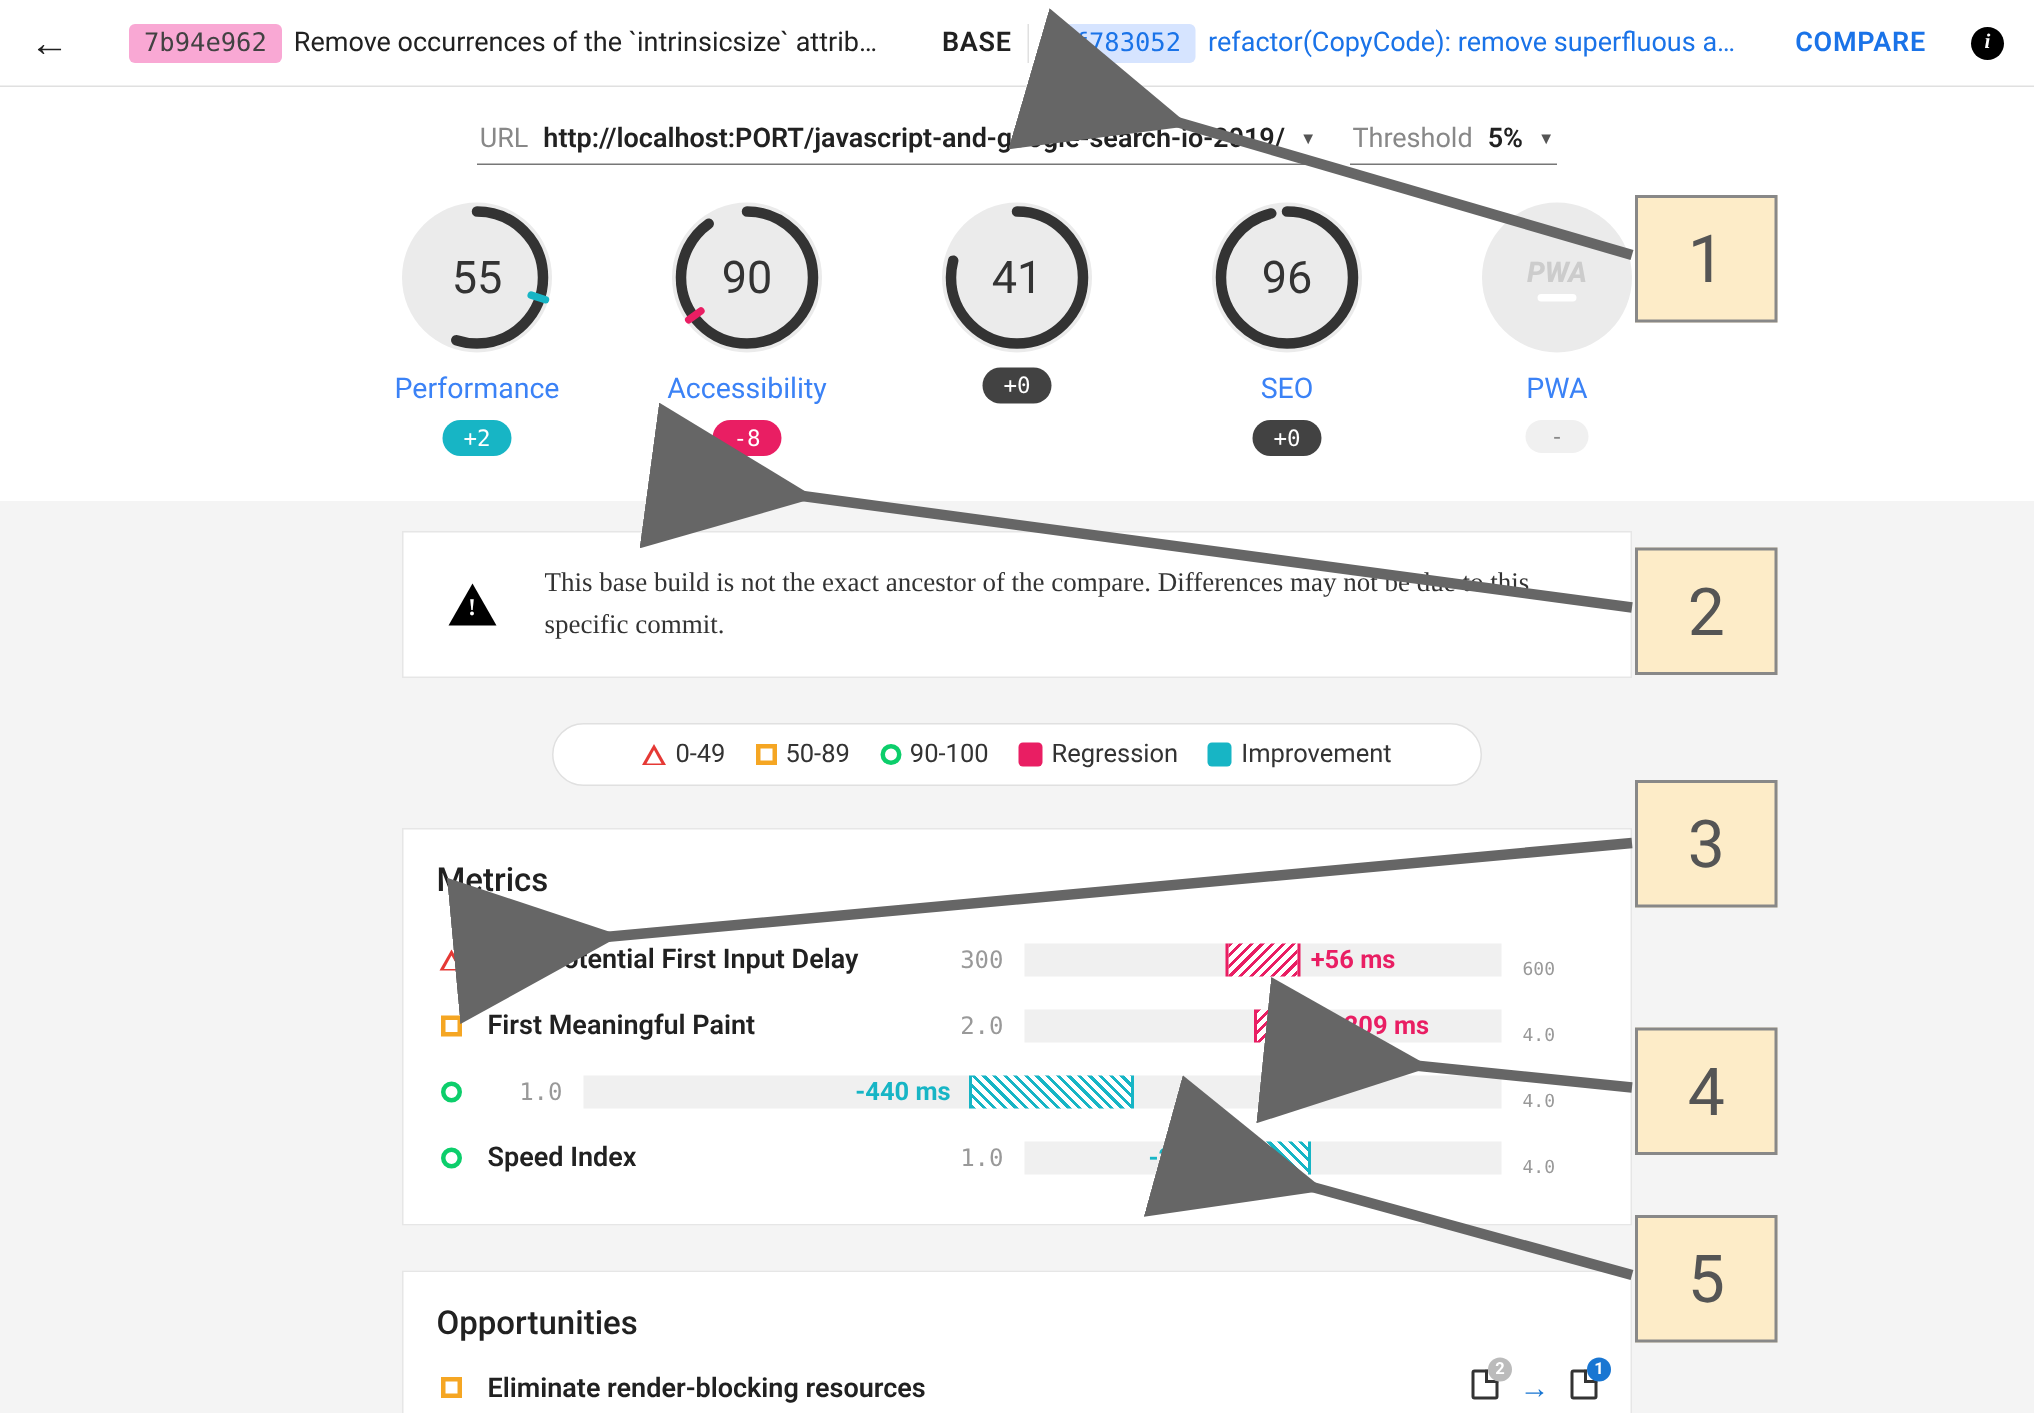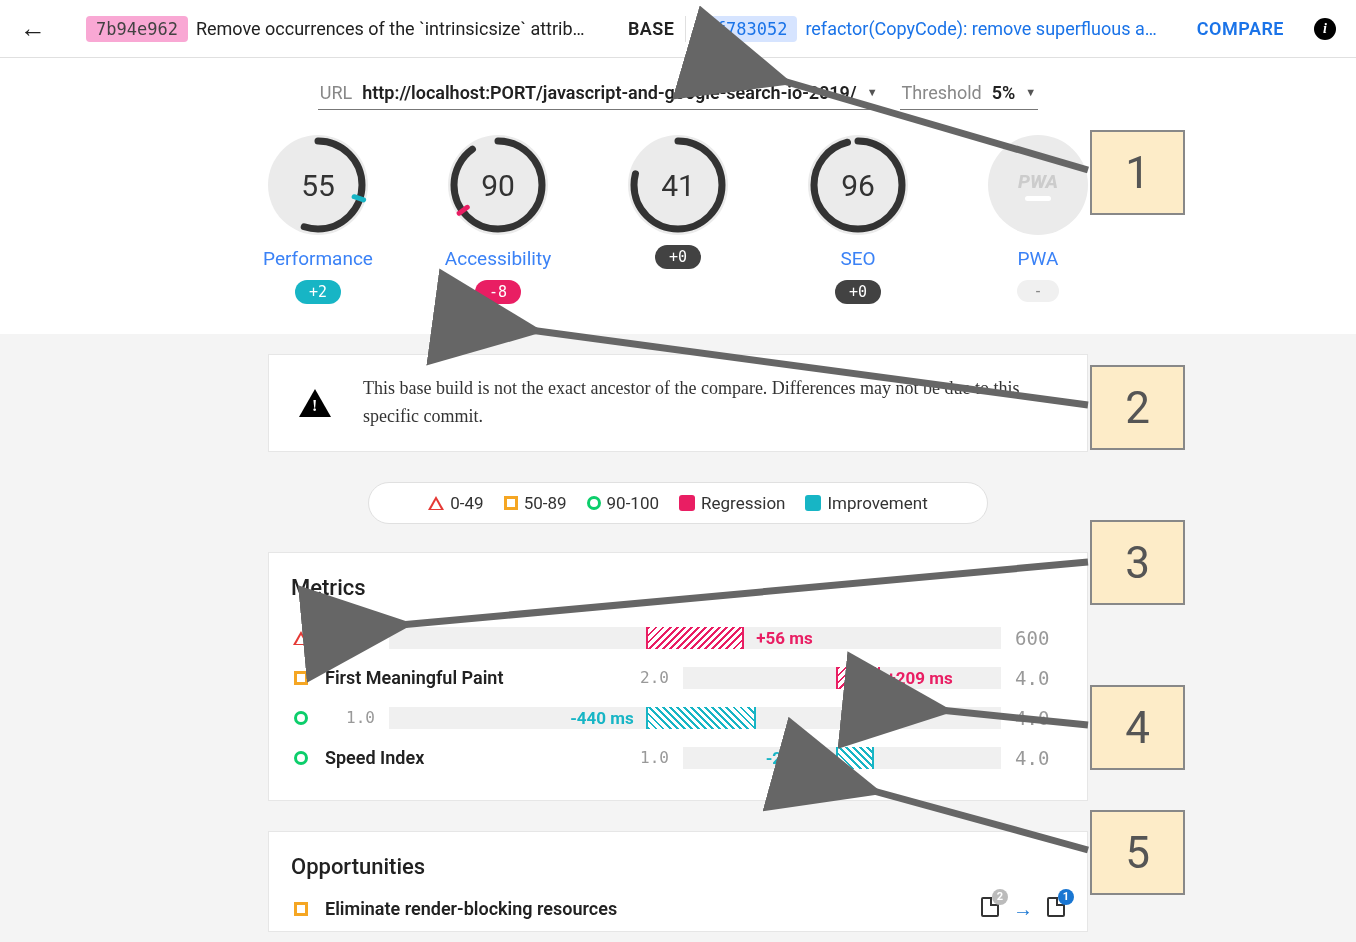--- a/index.html
+++ b/index.html
@@ -295,6 +295,7 @@
       <span class="metric-icon">
             <span class="shape-tri"></span>
           </span>
+      <span class="metric-name">Max Potential First Input Delay</span>
       <span class="metric-low">300</span>
       <div class="metric-bar">
         <div class="bar-seg hatch-pink" style="left:42%; width:16%"></div>

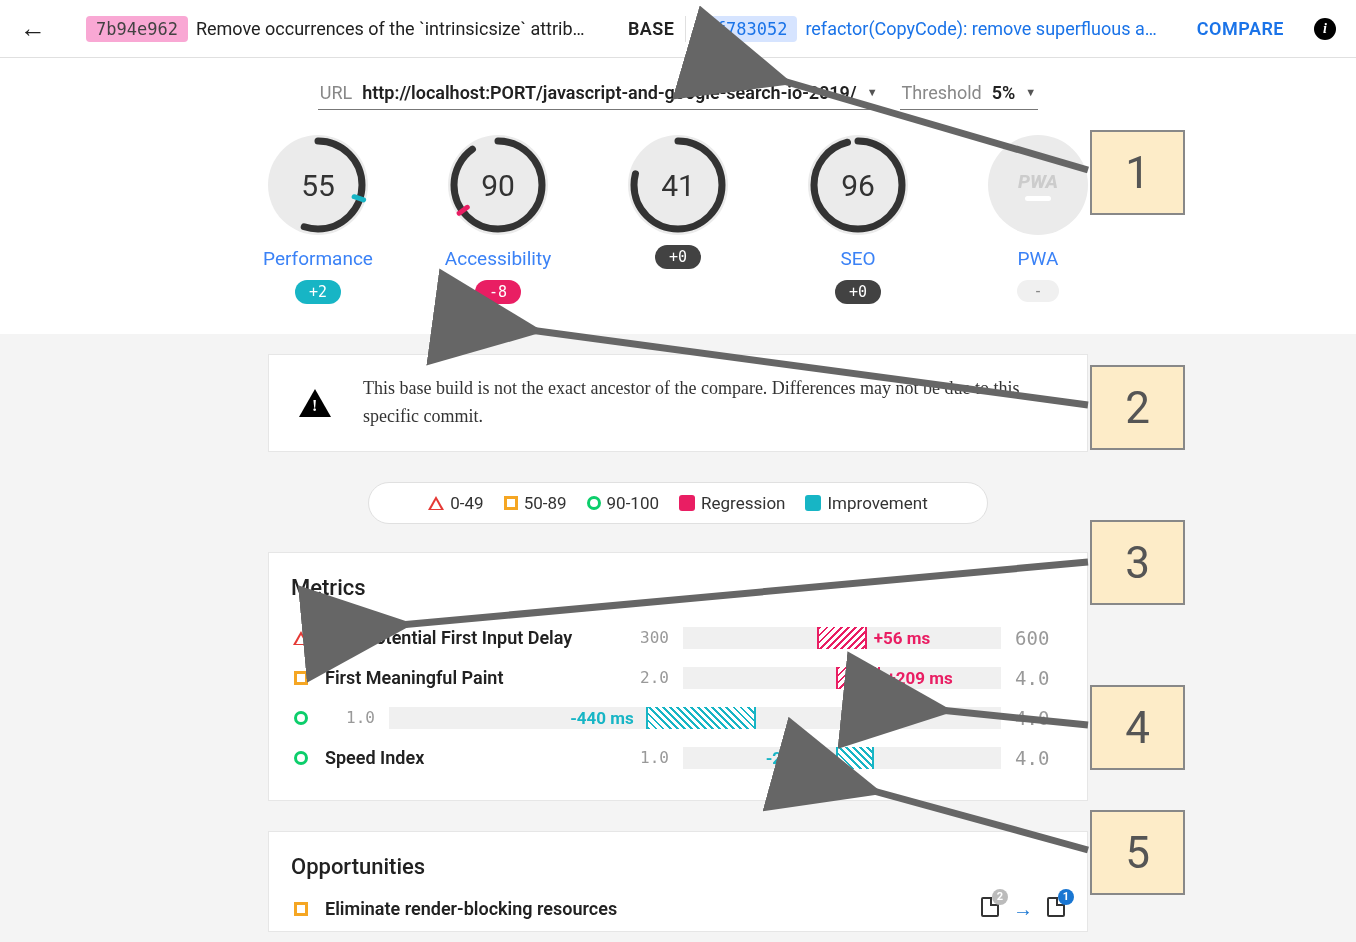--- a/index.html
+++ b/index.html
@@ -132,7 +132,7 @@
   .metric-name { flex: 0 0 280px; font-weight:600;}
   .metric-low { width:50px; color:#999; font-family:ui-monospace,Menlo,monospace; font-size:16px; text-align:right;}
   .metric-bar { flex:1; height:22px; background:#f0f0f0; position:relative; display:flex; align-items:center;}
-  .metric-high { width:50px; color:#999; font-family:ui-monospace,Menlo,monospace; font-size:19px; text-align:left;}
+  .metric-high { width:50px; color:#999; font-family:ui-monospace,Menlo,monospace; font-size:12px; text-align:left;margin-top:12px;}
   .bar-seg { height:100%; position:absolute; }
   .hatch-pink {
     background: repeating-linear-gradient(135deg, #e91e63 0 2px, #fff 2px 5px);

